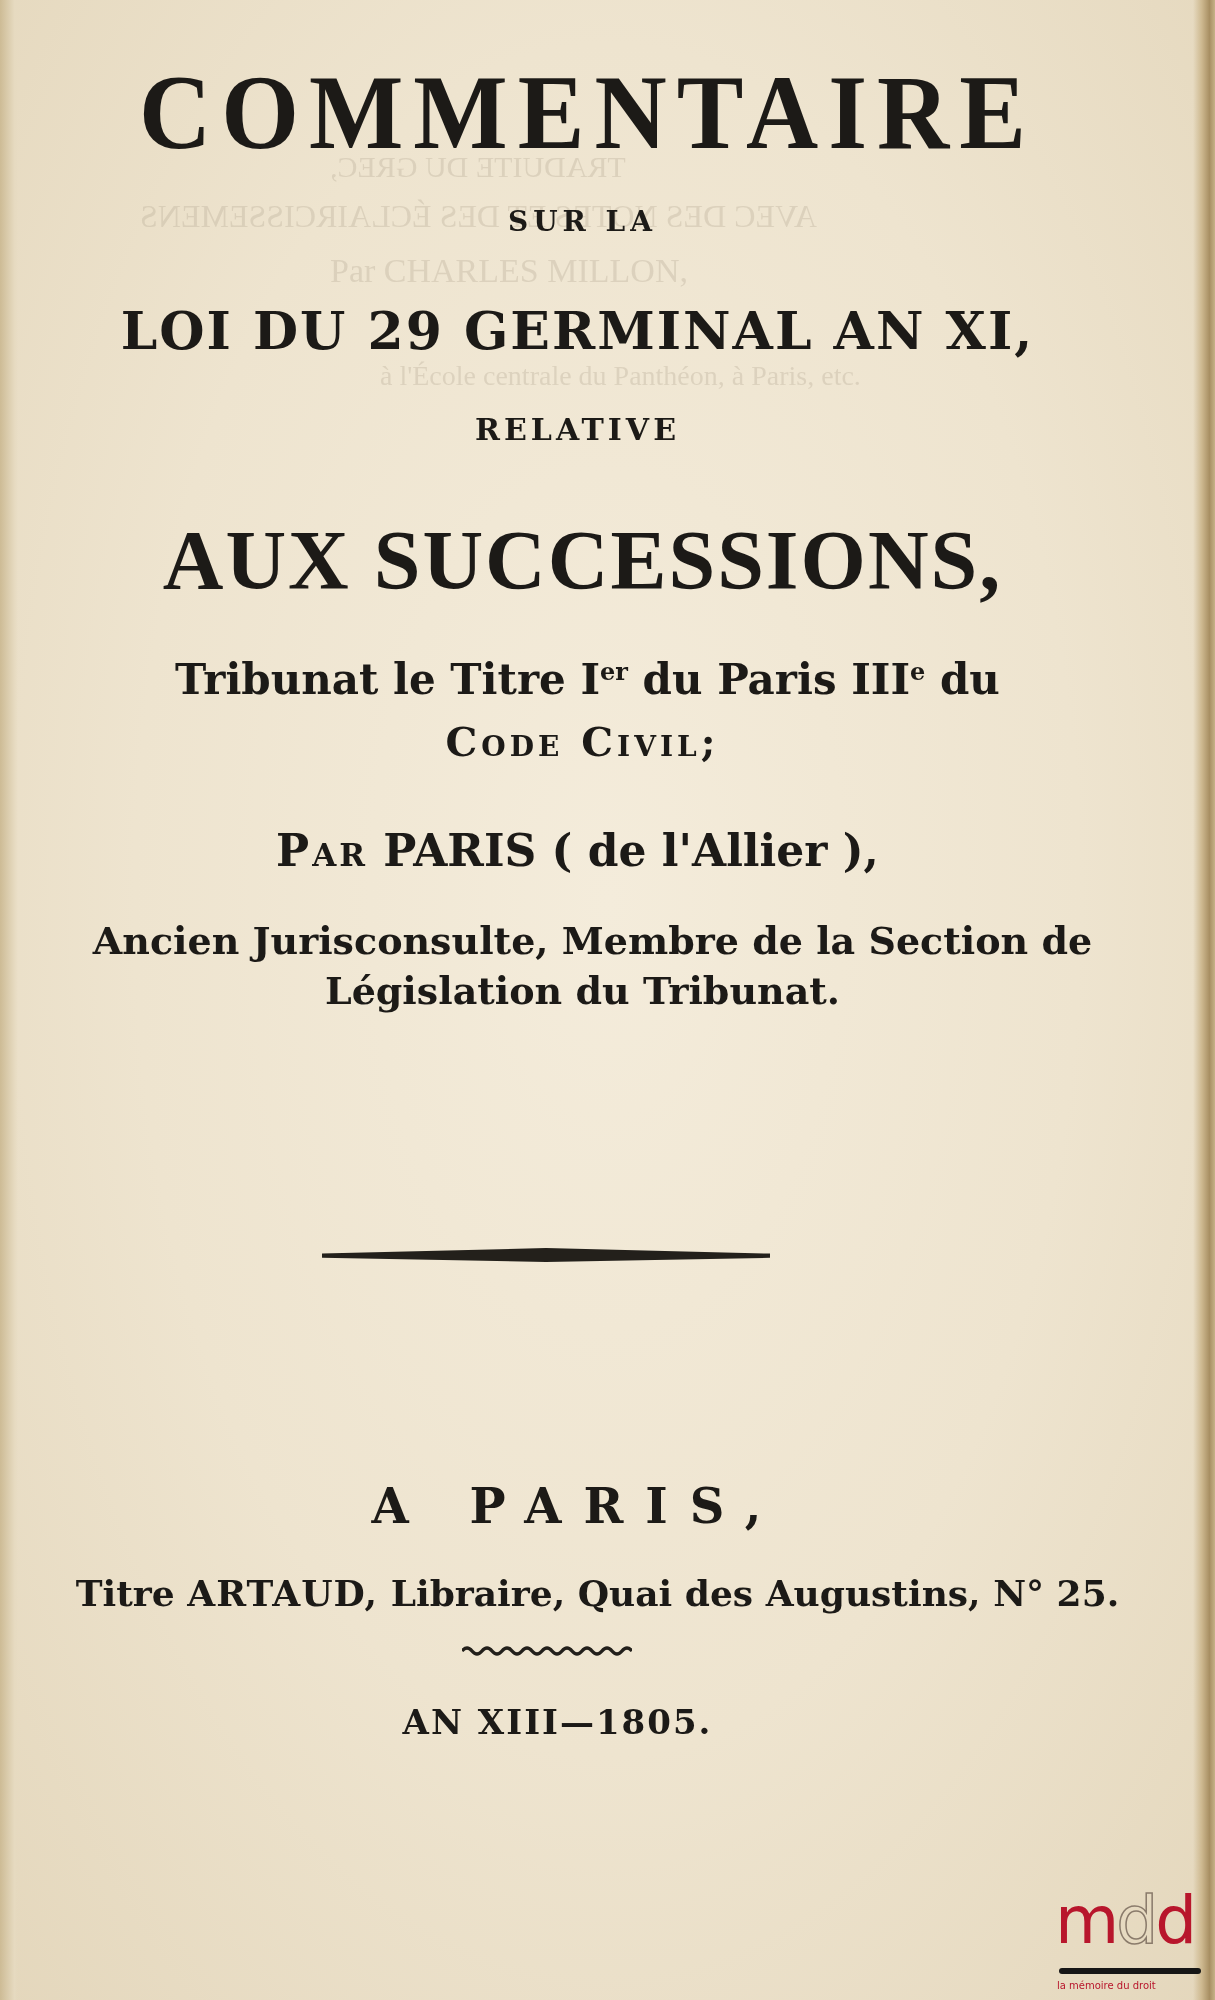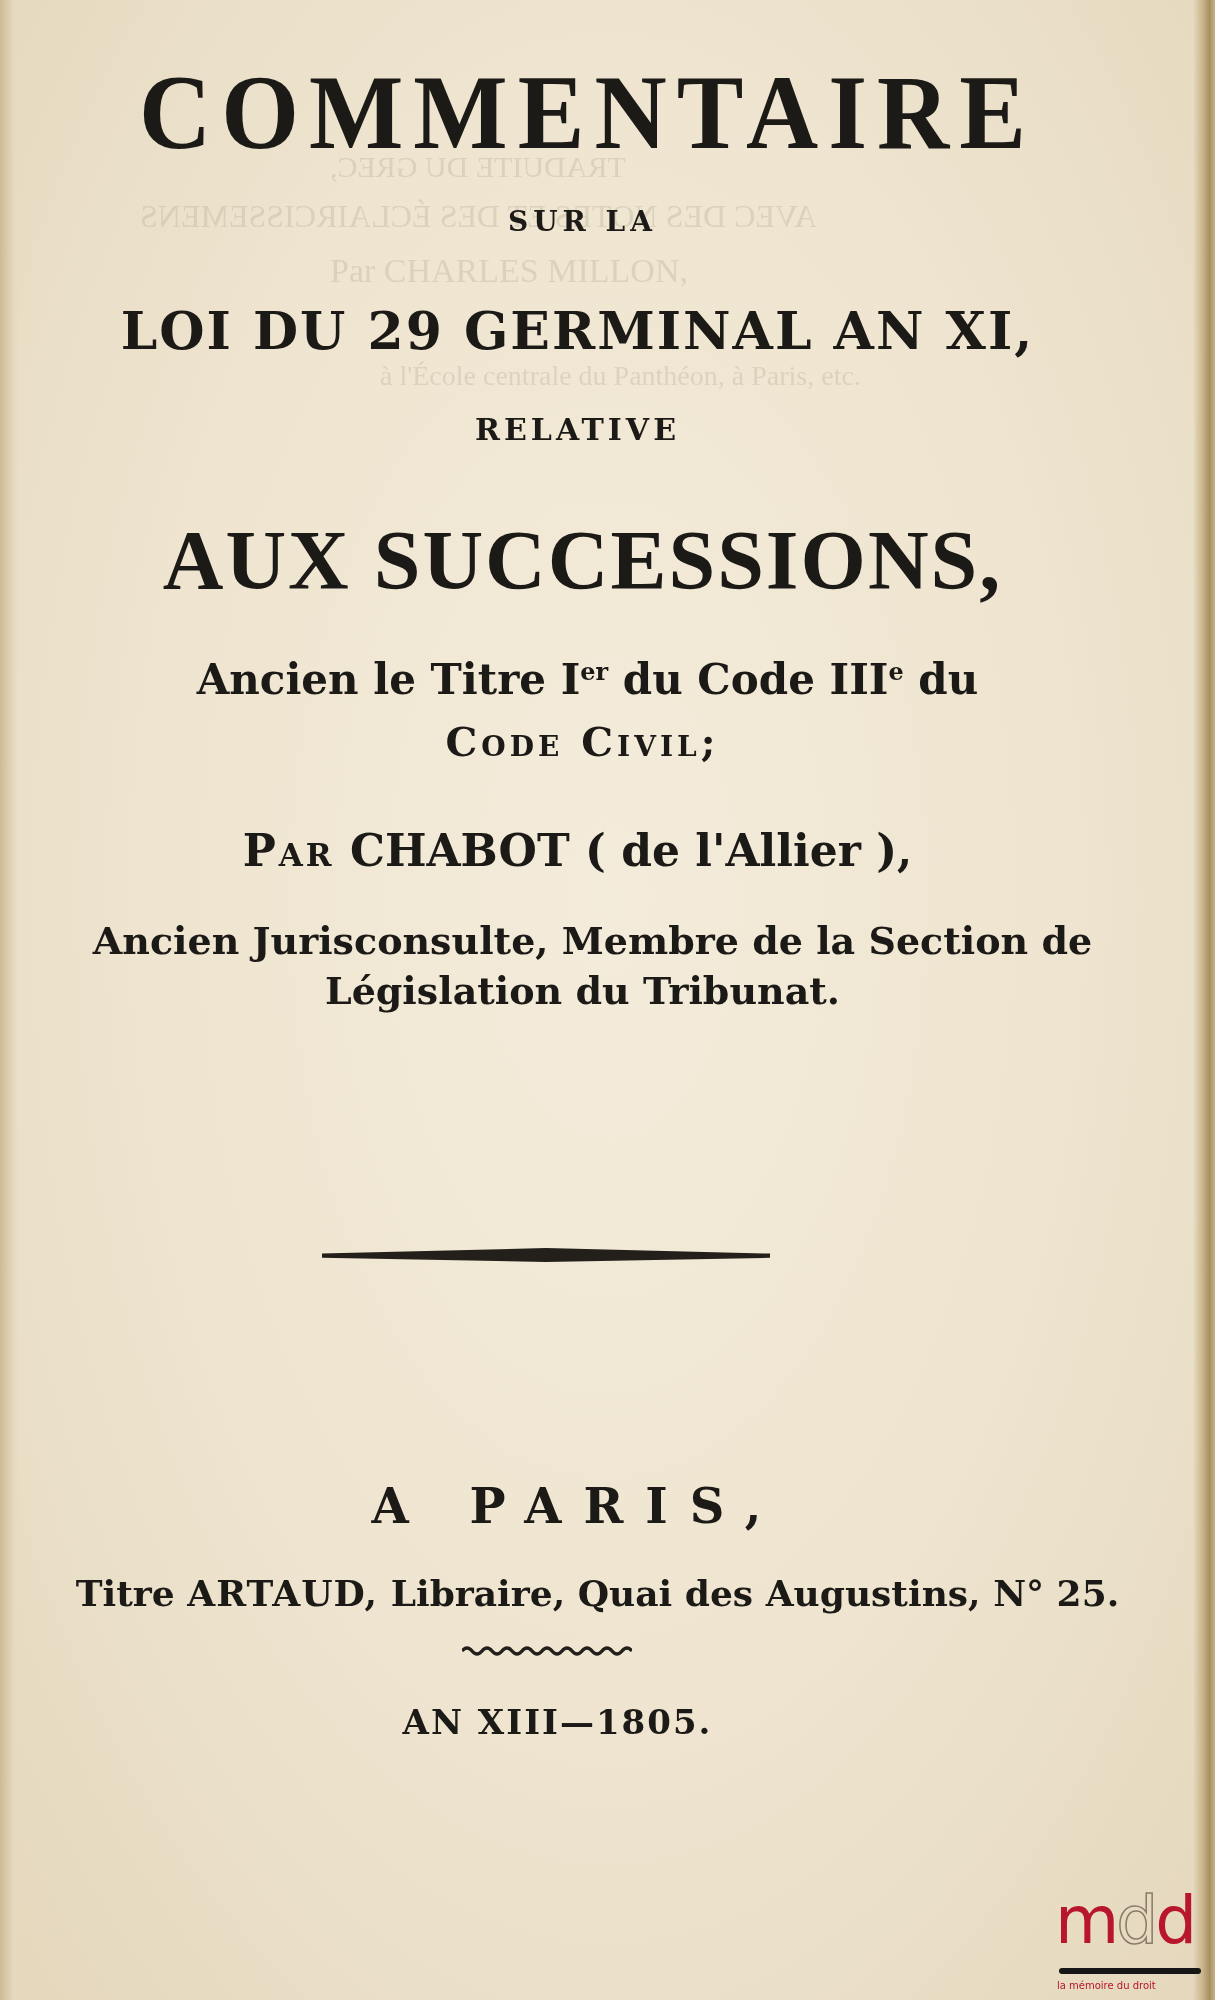--- a/index.html
+++ b/index.html
@@ -71,7 +71,7 @@
   <div class="line t-aux">AUX SUCCESSIONS,</div>
 
   <div class="line t-formant">
-    <span>Ancien le Titre I</span><sup>er</sup><span> du Code III</span><sup>e</sup><span> du</span>
+    <span>Tribunat le Titre I</span><sup>er</sup><span> du Code III</span><sup>e</sup><span> du</span>
   </div>
   <div class="line t-code">Code Civil;</div>
 

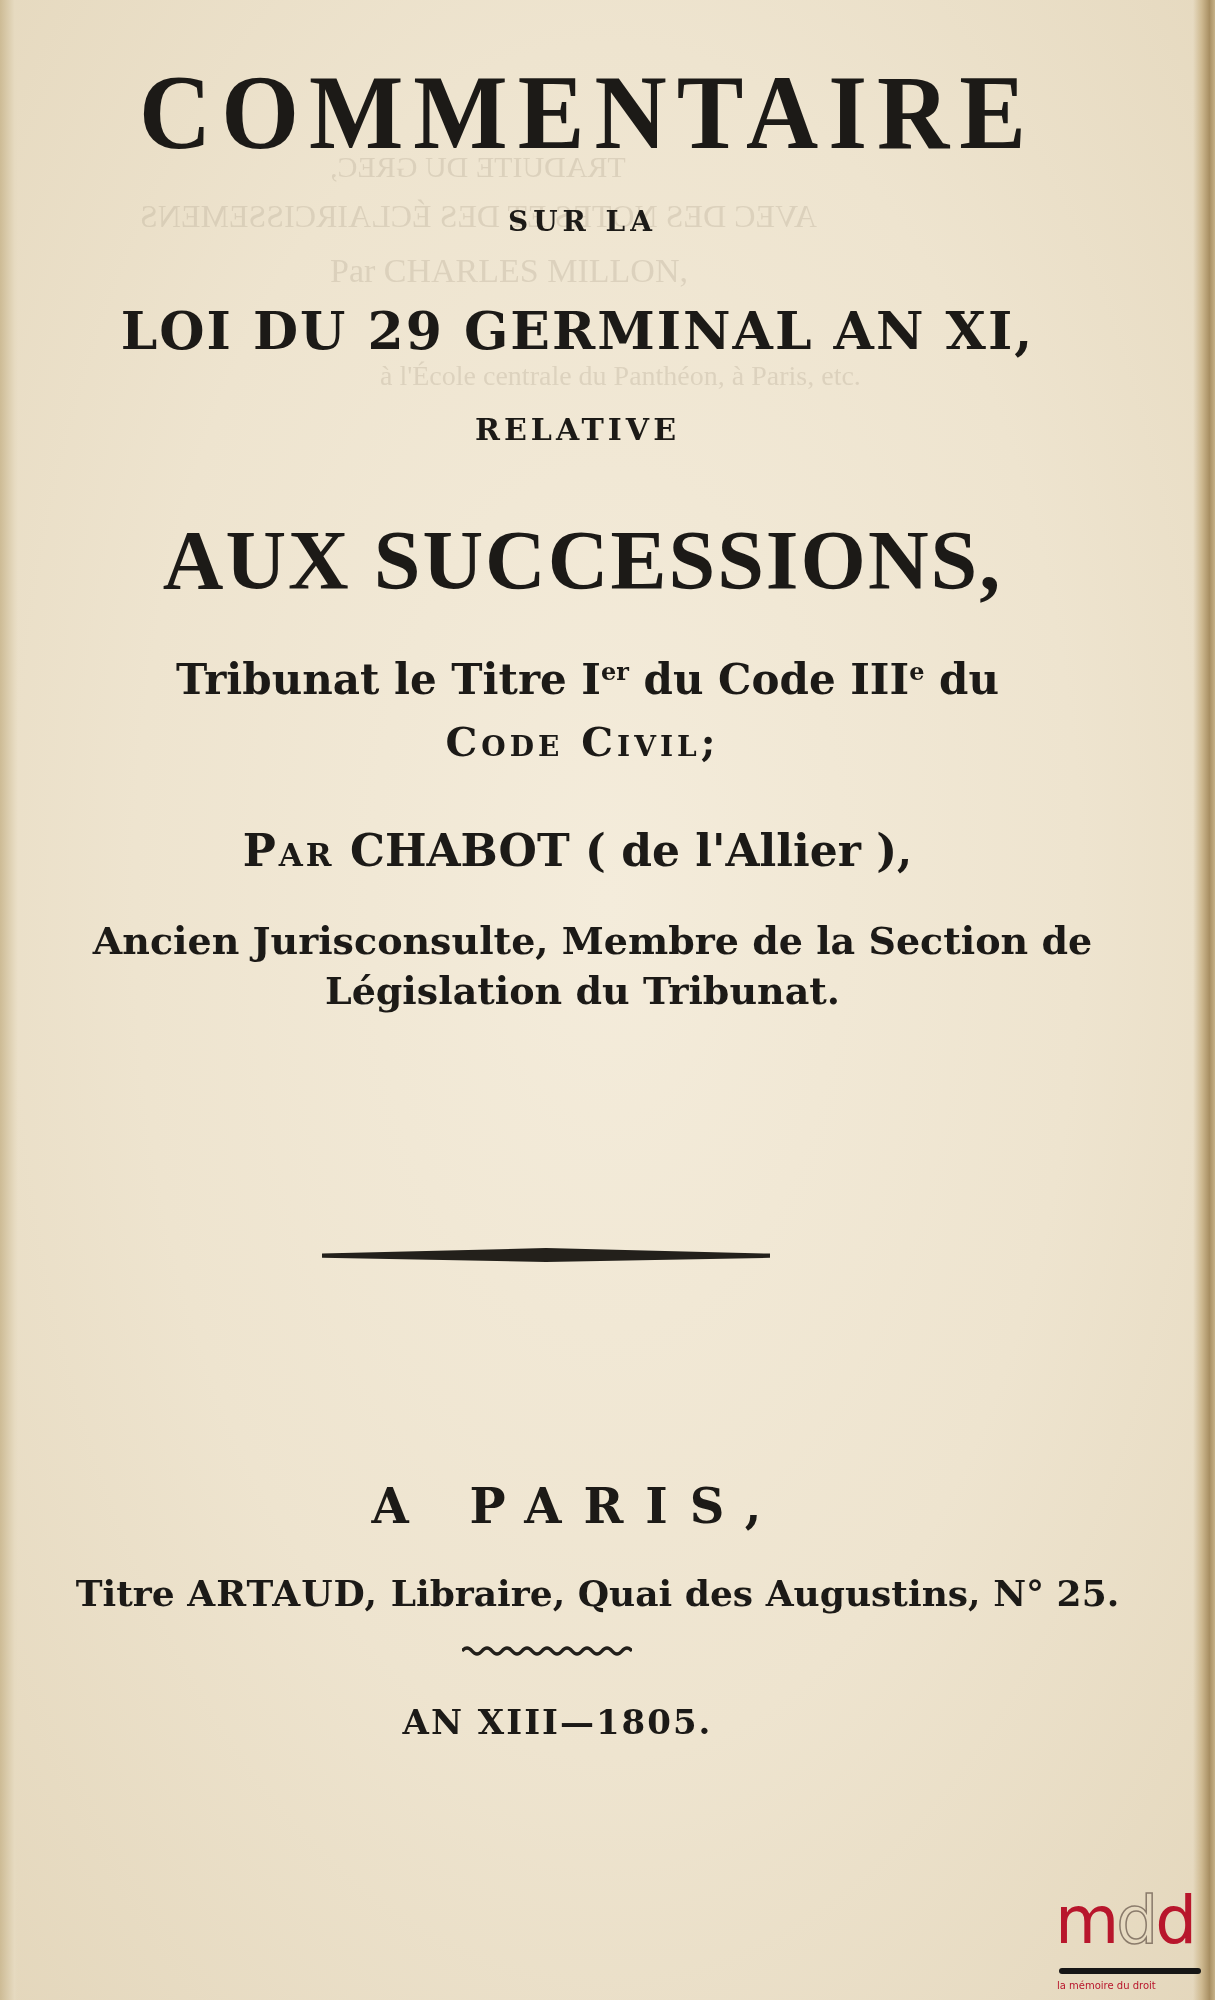--- a/index.html
+++ b/index.html
@@ -71,7 +71,7 @@
   <div class="line t-aux">AUX SUCCESSIONS,</div>
 
   <div class="line t-formant">
-    <span>Tribunat le Titre I</span><sup>er</sup><span> du Code III</span><sup>e</sup><span> du</span>
+    <span>Tribunat le Titre I</span><sup>er</sup><span> du Paris III</span><sup>e</sup><span> du</span>
   </div>
   <div class="line t-code">Code Civil;</div>
 

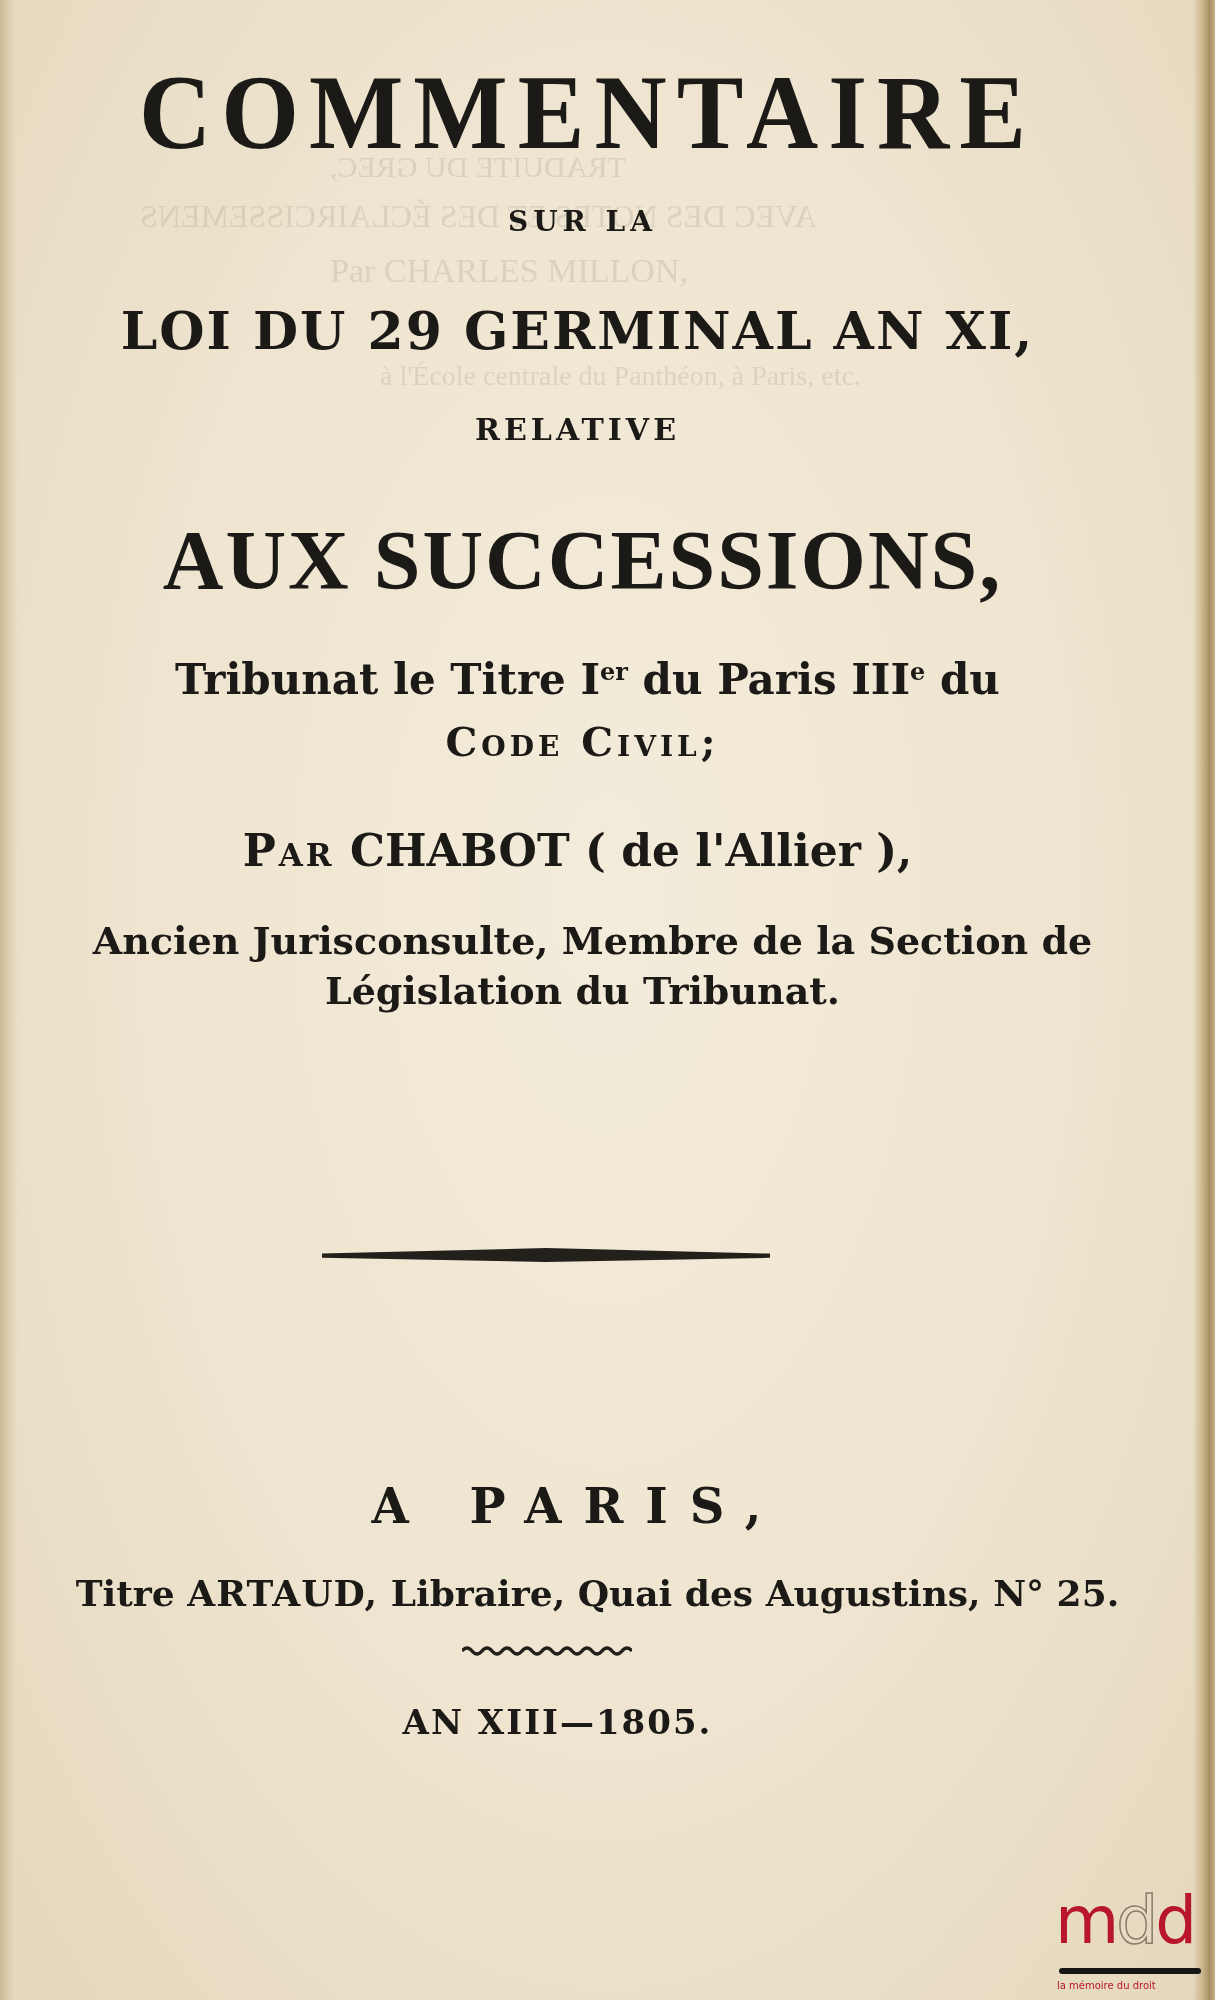--- a/index.html
+++ b/index.html
@@ -77,7 +77,7 @@
 
   <div class="line t-par">
     <span class="sc">Par</span>
-    <span>CHABOT</span>
+    <span>PARIS</span>
     <span>( de l'Allier ),</span>
   </div>
   <div class="line t-ancien">Ancien Jurisconsulte, Membre de la Section de</div>

